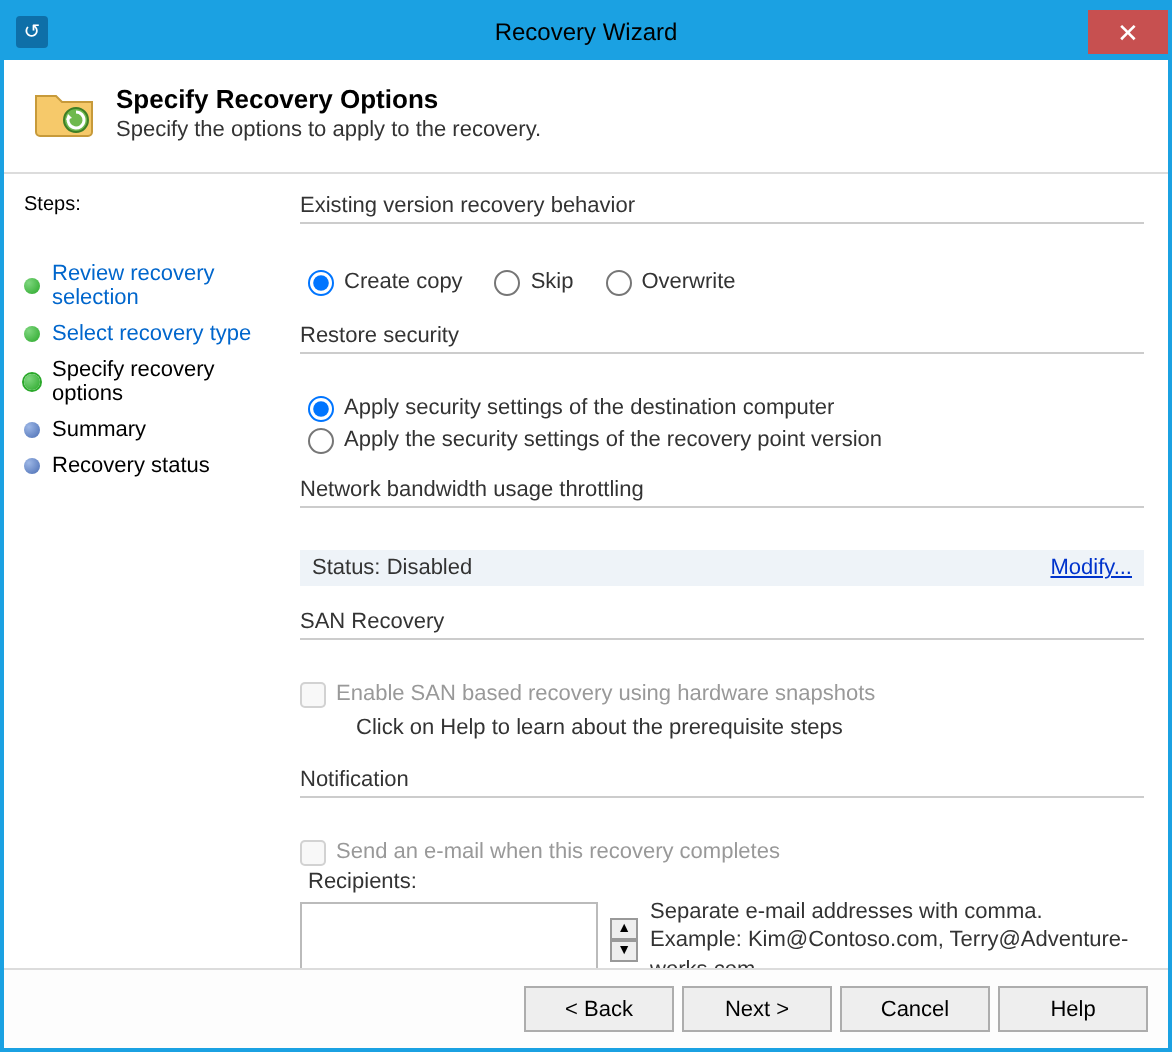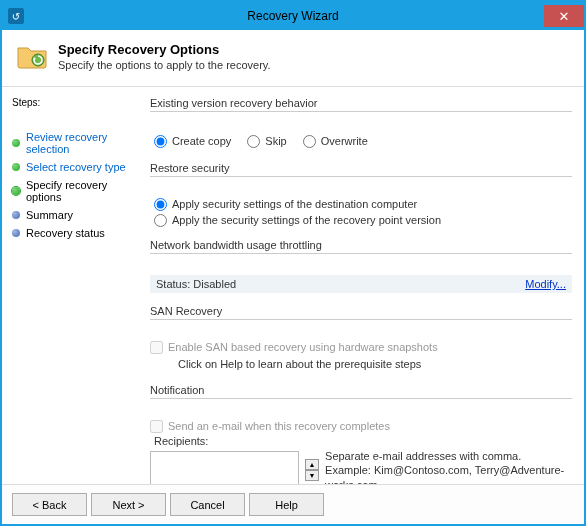--- a/index.html
+++ b/index.html
@@ -52,7 +52,7 @@
   .spinner button { width: 14px; height: 11px; font-size: 7px; line-height: 7px; border: 1px solid #999; background: #eee; padding: 0; }
   .hint { font-size: 11px; color: #333; line-height: 1.3; }
   
-  .footer { border-top: 1px solid #dcdcdc; padding: 8px 10px; display: flex; justify-content: flex-start; gap: 4px; background: #fdfdfd; }
+  .footer { border-top: 1px solid #dcdcdc; padding: 8px 10px; display: flex; justify-content: flex-end; gap: 4px; background: #fdfdfd; }
   .footer button { min-width: 75px; height: 23px; font-size: 11px; border: 1px solid #adadad; background: #eee; cursor: pointer; }
 </style>
 </head>

